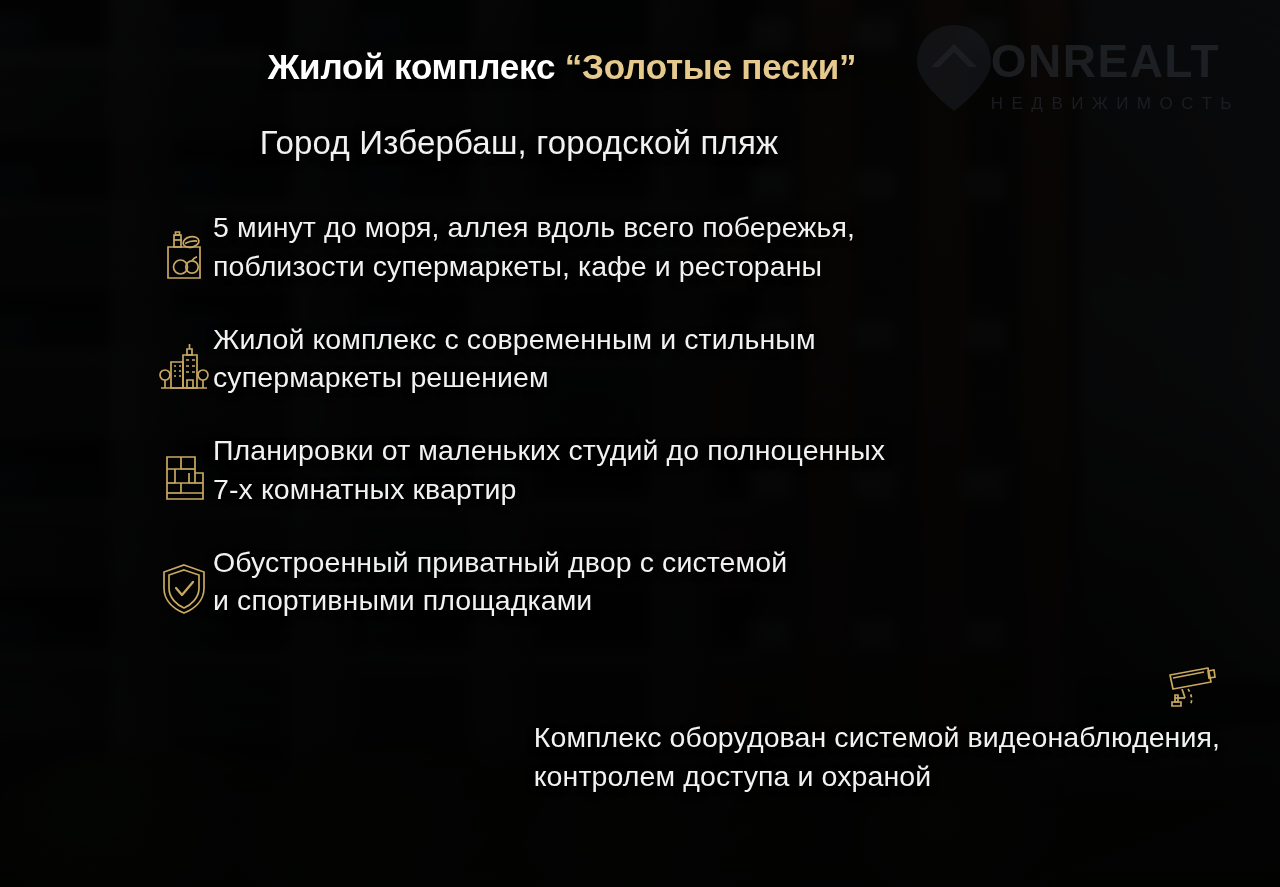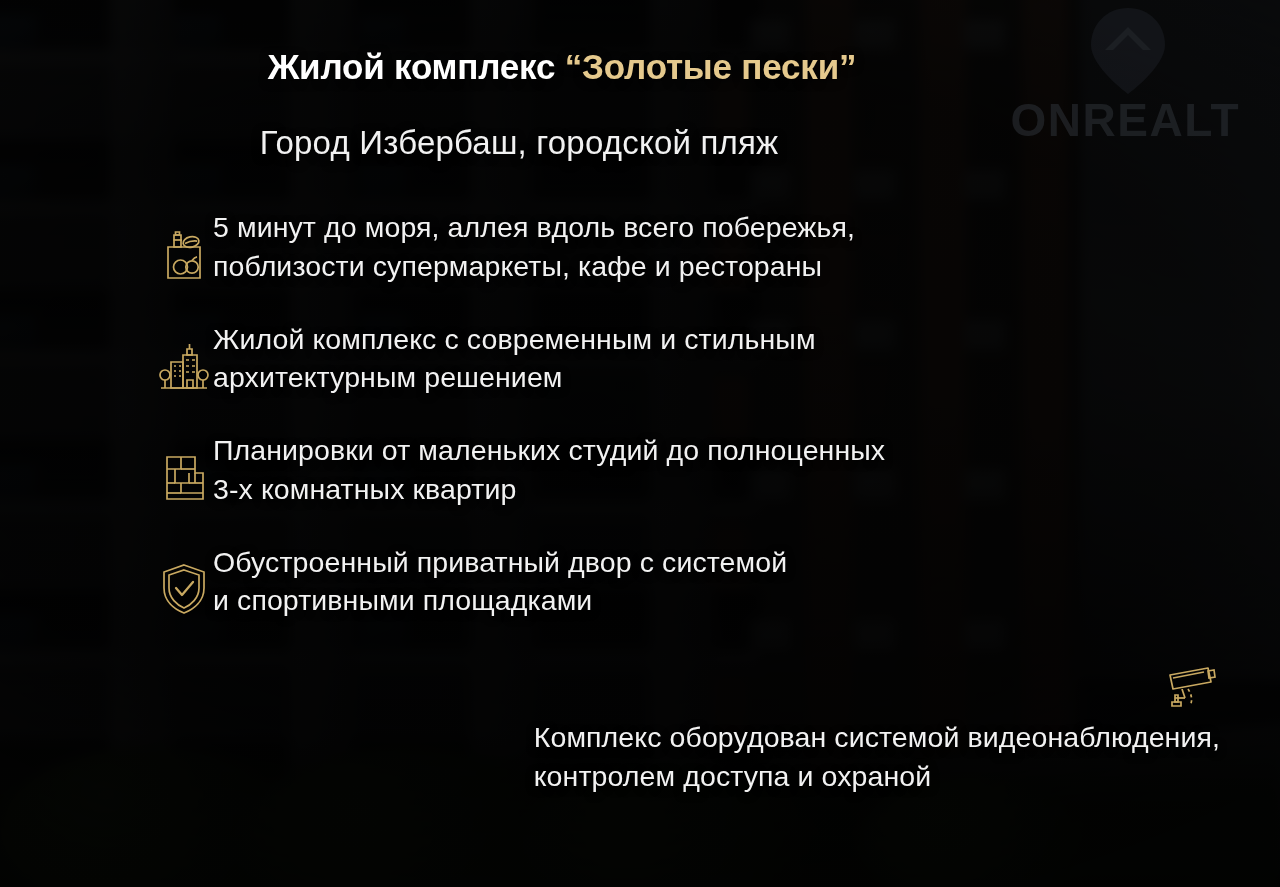--- a/index.html
+++ b/index.html
@@ -106,11 +106,10 @@
 
   
   .watermark {
-    position:absolute; top:5px; right:40px;
-    display:flex; align-items:center;
+    position:absolute; top:22px; right:40px;
+    display:flex; align-items:flex-end;
     opacity:.55;
     pointer-events:none;
-    flex-direction:column;
   }
   .wm-logo { position:relative; width:86px; height:92px; margin-right:-6px; }
   .wm-text-col { display:flex; flex-direction:column; }

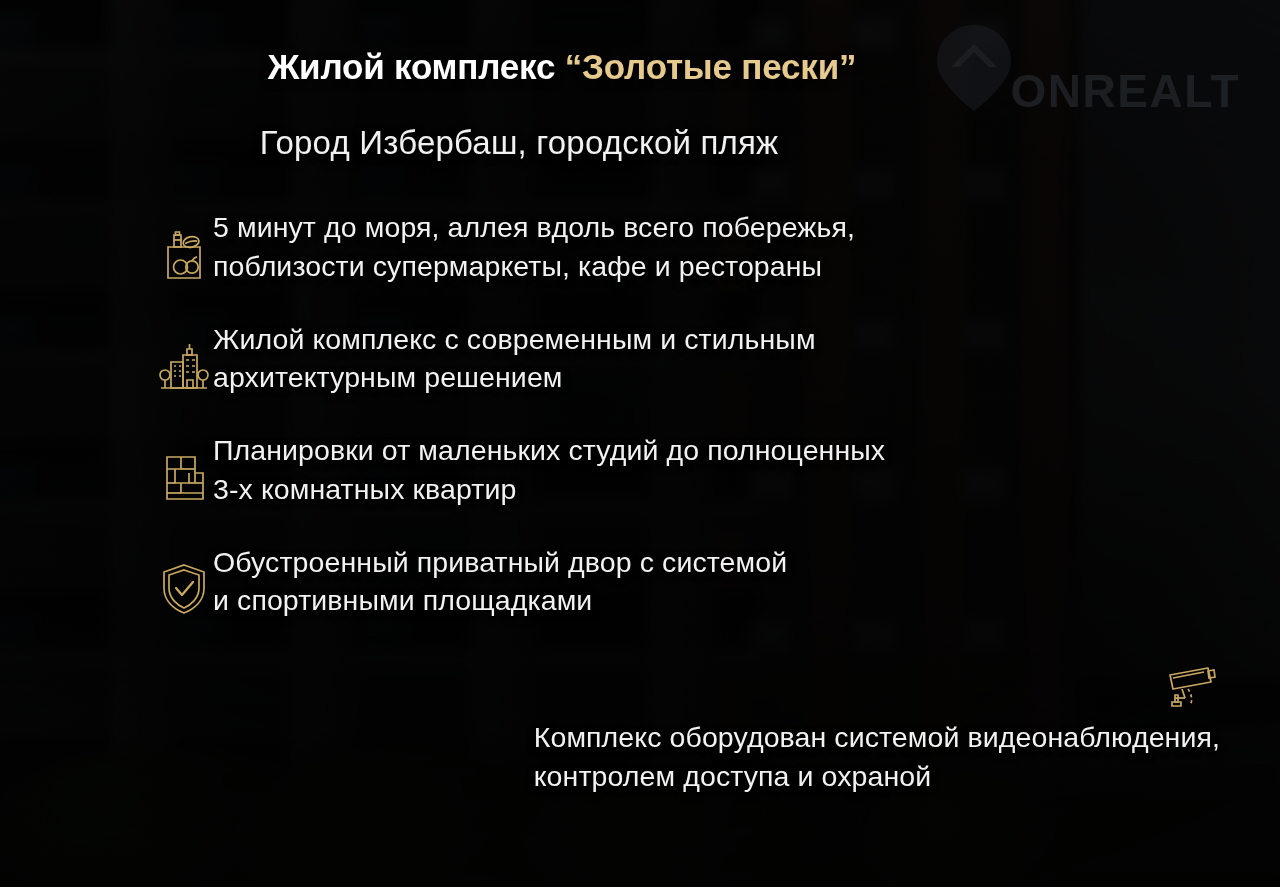--- a/index.html
+++ b/index.html
@@ -259,6 +259,7 @@
     </div>
     <div class="wm-text-col">
       <div class="wm-title">ONREALT</div>
+      <div class="wm-sub">НЕДВИЖИМОСТЬ</div>
     </div>
   </div>
 

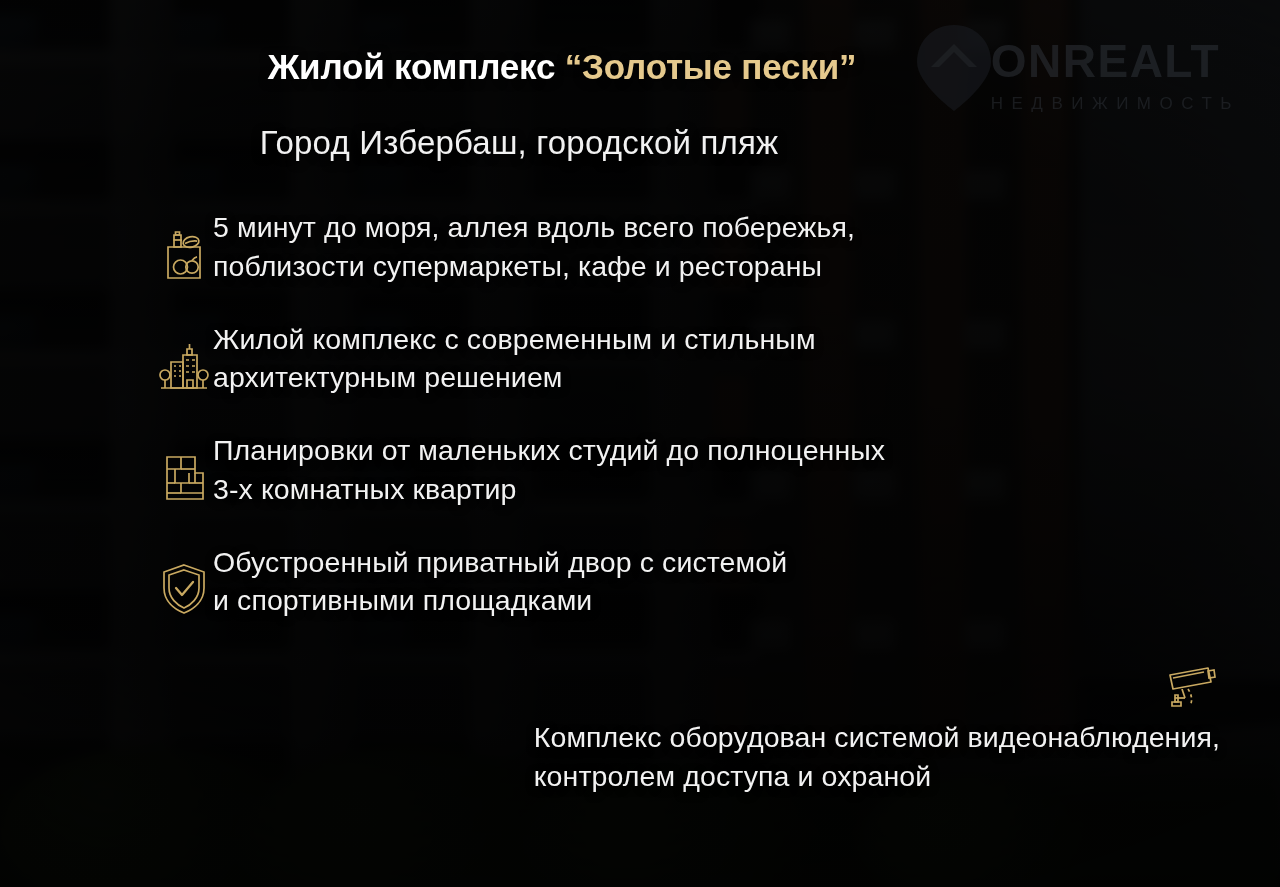--- a/index.html
+++ b/index.html
@@ -309,7 +309,7 @@
           </svg>
         </div>
         <div class="f-text">Жилой комплекс с современным и стильным
-архитектурным решением</div>
+супермаркеты решением</div>
       </div>
 
       <div class="feature">

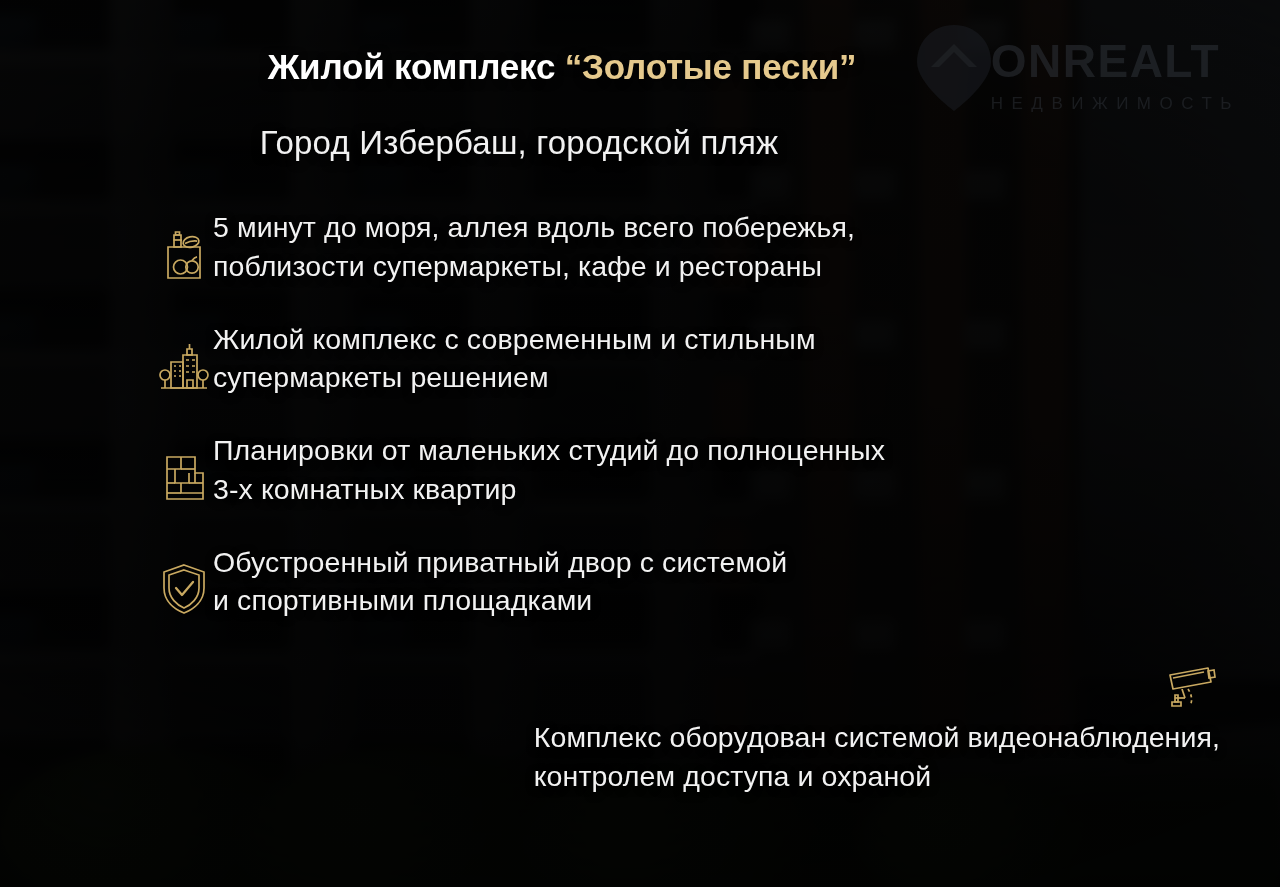--- a/index.html
+++ b/index.html
@@ -327,7 +327,7 @@
           </svg>
         </div>
         <div class="f-text">Планировки от маленьких студий до полноценных
-3-х комнатных квартир</div>
+7-х комнатных квартир</div>
       </div>
 
       <div class="feature">

